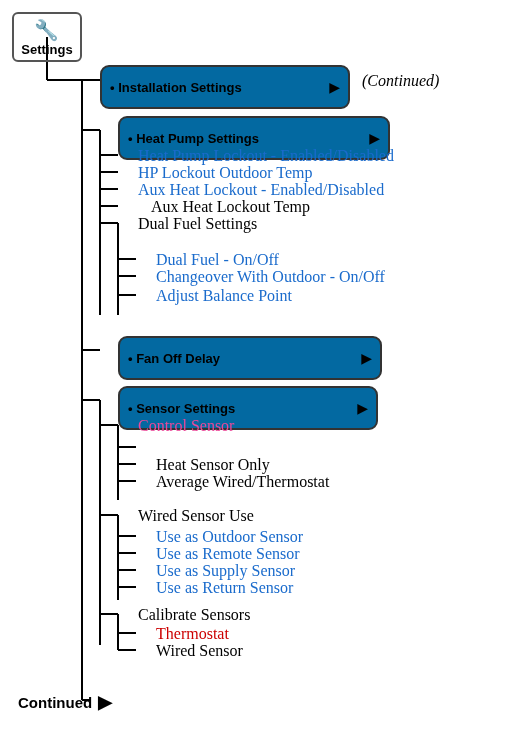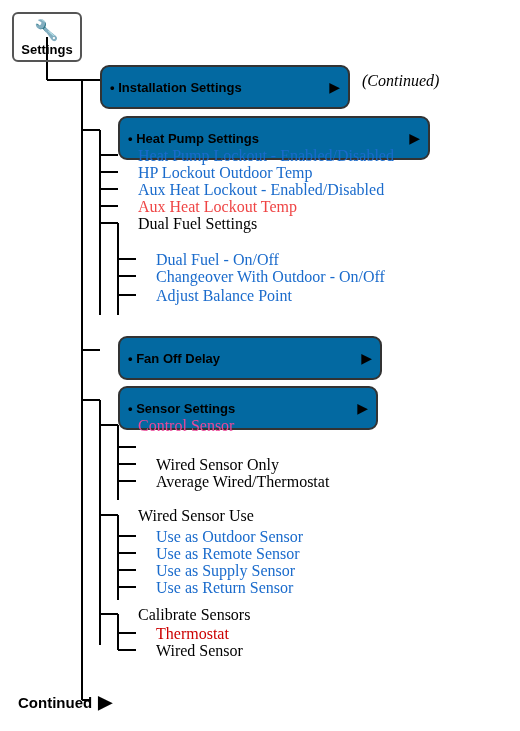--- a/index.html
+++ b/index.html
@@ -146,7 +146,7 @@
   </div>
   <span class="abs-text italic" style="top:72px; left:362px;">(Continued)</span>
 
-  <div class="nav-btn" style="top:116px; left:118px; width:312px;">
+  <div class="nav-btn" style="top:116px; left:118px; width:272px;">
     <span class="nav-btn-label">• Heat Pump Settings</span>
     <span class="nav-btn-arrow">▶</span>
   </div>

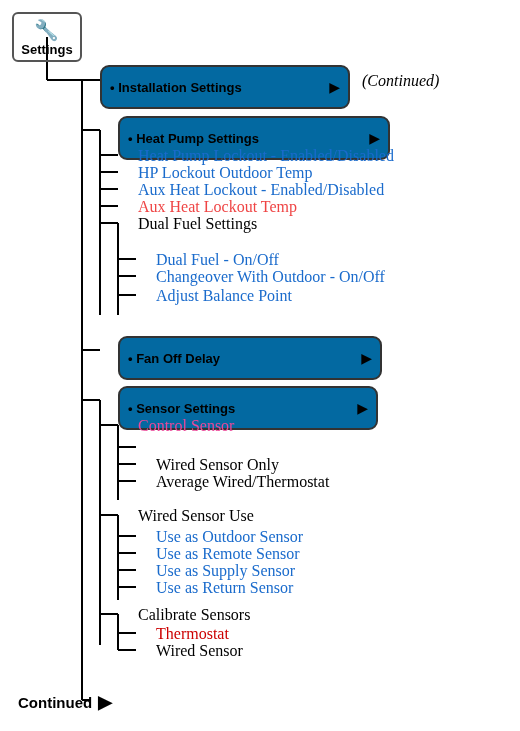--- a/index.html
+++ b/index.html
@@ -154,7 +154,7 @@
   <span class="abs-text" style="top:147px; left:138px; color:#1a6bcc;">Heat Pump Lockout - Enabled/Disabled</span>
   <span class="abs-text" style="top:164px; left:138px; color:#1a6bcc;">HP Lockout Outdoor Temp</span>
   <span class="abs-text" style="top:181px; left:138px; color:#1a6bcc;">Aux Heat Lockout - Enabled/Disabled</span>
-  <span class="abs-text" style="top:198px; left:138px; color:#ef4444;">Aux Heat Lockout Temp</span>
+  <span class="abs-text" style="top:198px; left:151px; color:#000000;">Aux Heat Lockout Temp</span>
   <span class="abs-text" style="top:215px; left:138px; color:#000;">Dual Fuel Settings</span>
 
   <span class="abs-text" style="top:251px; left:156px; color:#1a6bcc;">Dual Fuel - On/Off</span>

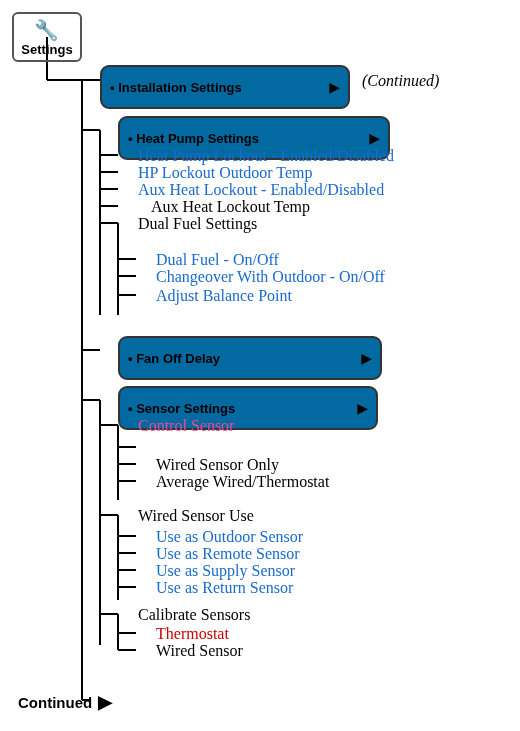--- a/index.html
+++ b/index.html
@@ -173,7 +173,7 @@
 
   <span class="abs-text" style="top:417px; left:138px; color:#ec4899;">Control Sensor</span>
 
-  <span class="abs-text" style="top:456px; left:156px; color:#000;">Wired Sensor Only</span>
+  <span class="abs-text" style="top:456px; left:156px; color:#000;">Heat Sensor Only</span>
   <span class="abs-text" style="top:473px; left:156px; color:#000;">Average Wired/Thermostat</span>
 
   <span class="abs-text" style="top:507px; left:138px; color:#000;">Wired Sensor Use</span>

